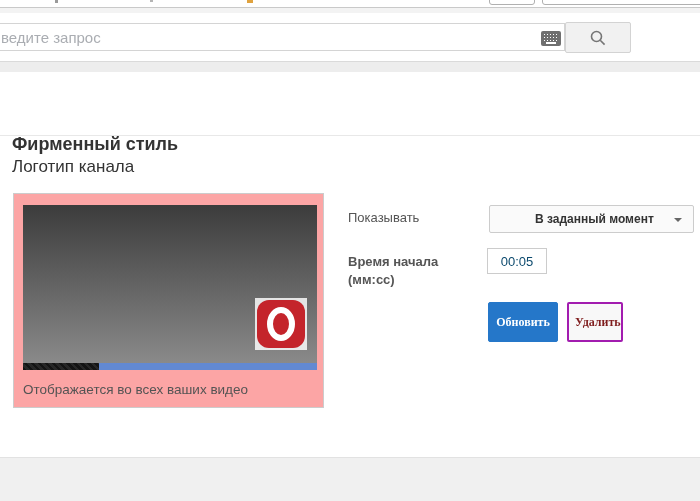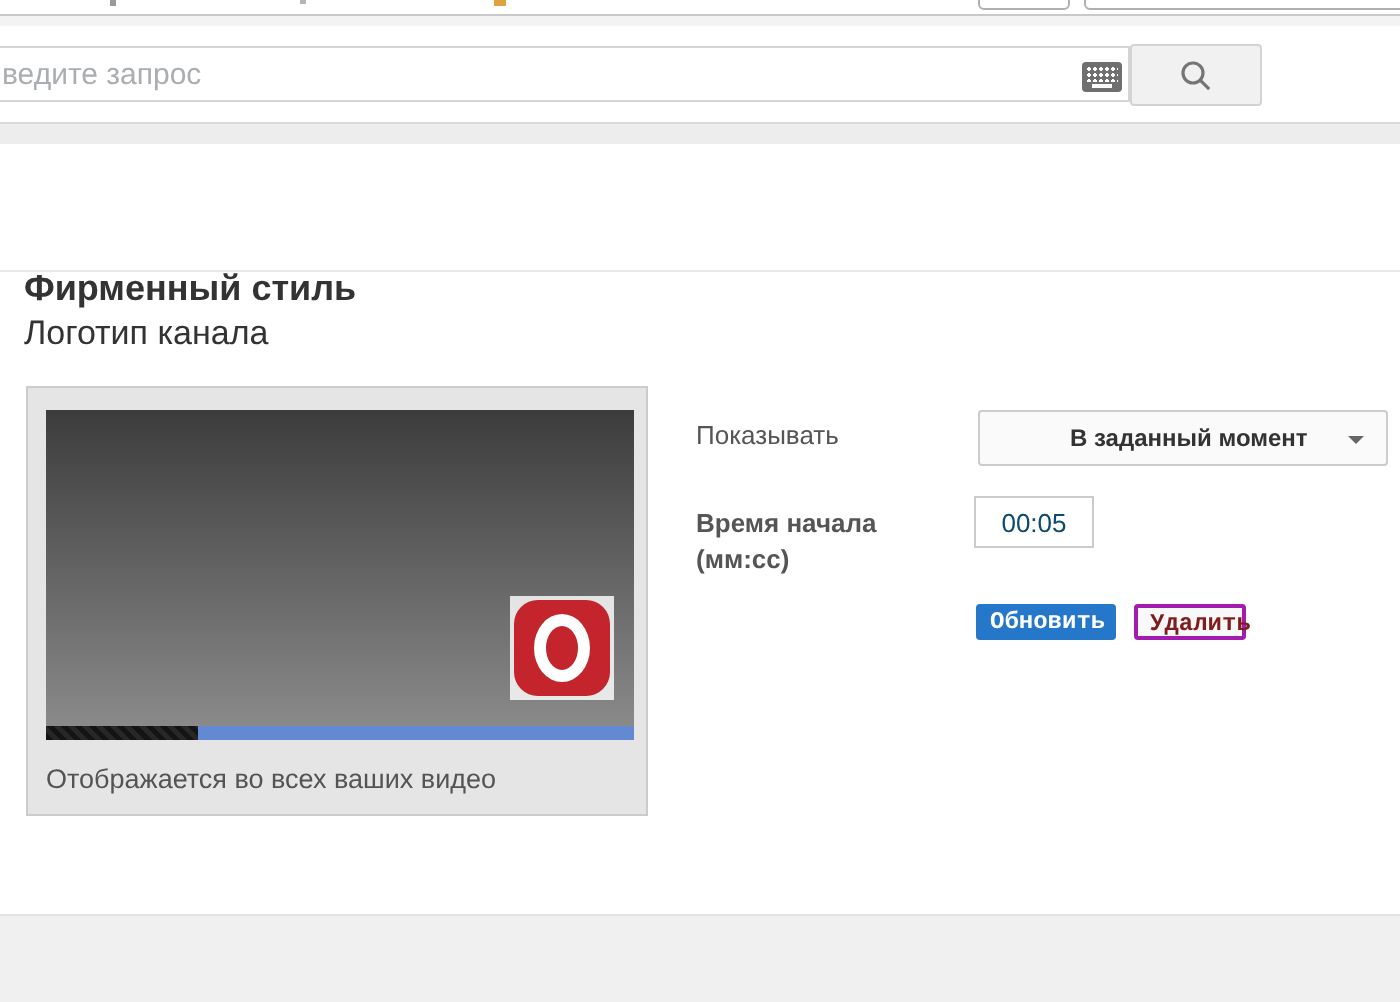--- a/index.html
+++ b/index.html
@@ -65,8 +65,8 @@
     border-left:4px solid transparent;border-right:4px solid transparent;border-top:4px solid #666;}
   .time-input{position:absolute;left:487px;top:248px;width:60px;height:26px;box-sizing:border-box;
     border:1px solid #ccc;text-align:center;font-size:13px;color:#0c4a6e;font-family:inherit;outline:none;}
-  .btn{position:absolute;top:302px;height:18px;box-sizing:border-box;font-size:12px;font-weight:bold;
-    font-family:Liberation Mono, monospace;border-radius:2px;cursor:pointer;}
+  .btn{position:absolute;top:302px;height:40px;box-sizing:border-box;font-size:12px;font-weight:bold;
+    font-family:Liberation Serif, serif;border-radius:2px;cursor:pointer;}
   .btn-update{left:488px;width:70px;background:var(--accent-blue,#2577c9);color:#fff;border:1px solid var(--accent-blue,#2577c9);}
   .btn-delete{left:567px;width:56px;background:#f8f8f8;color:#7f1d1d;border:2px solid #a21caf;}
 

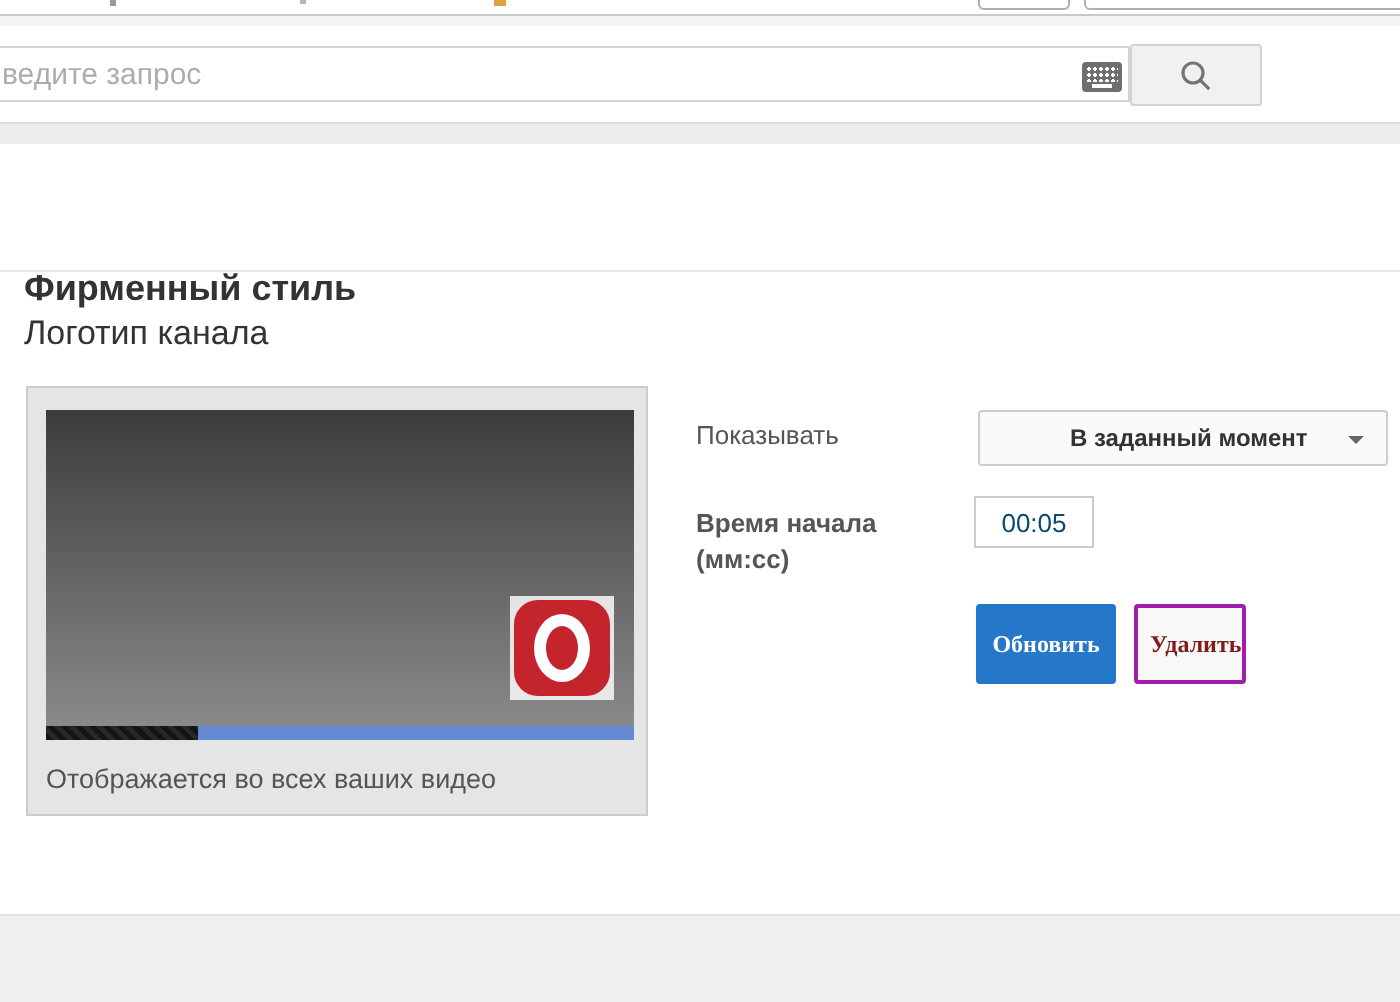--- a/index.html
+++ b/index.html
@@ -41,7 +41,7 @@
 
   
   .preview-box{position:absolute;left:13px;top:193px;width:311px;height:215px;box-sizing:border-box;
-    border:1px solid #ccc;background:#e5e5e5;}
+    border:1px solid #ccc;background:#fca5a5;}
   .player{position:absolute;left:9px;top:11px;width:294px;height:165px;
     background:linear-gradient(180deg,var(--player-gradient-top,#3c3c3c) 0%,var(--player-gradient-bottom,#8d8d8d) 100%);}
   .progress{position:absolute;left:0;bottom:0;width:100%;height:7px;}

